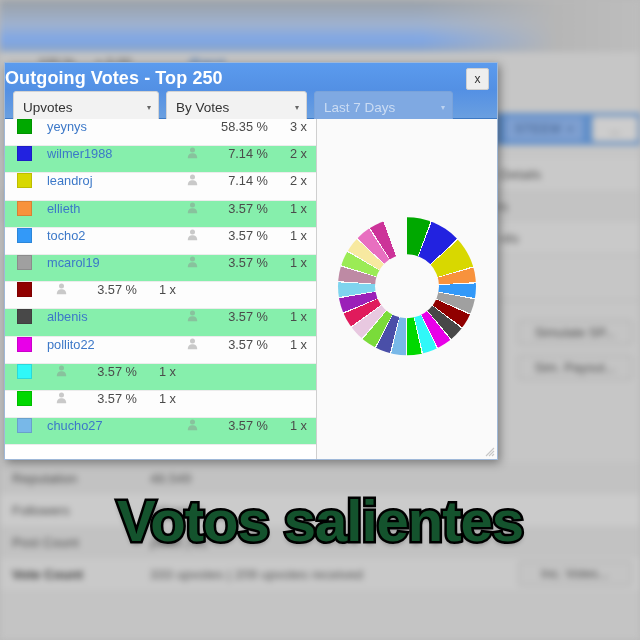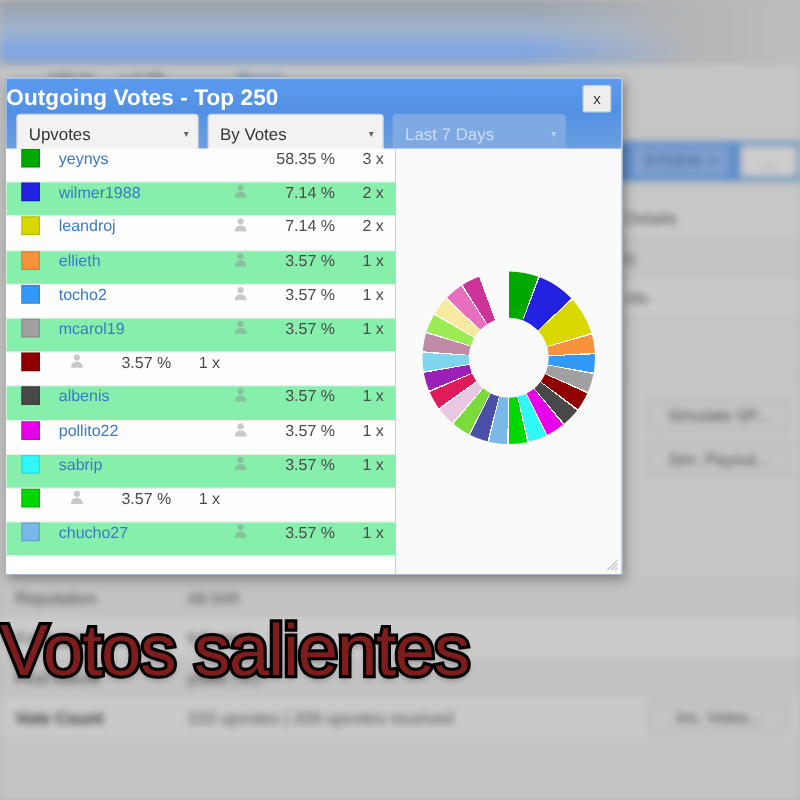--- a/index.html
+++ b/index.html
@@ -420,7 +420,6 @@
             <div class="swatch-cell">
               <div class="swatch" style="background: rgb(48, 248, 248);"></div>
             </div>
-            <div class="name-cell">sabrip</div>
             <div class="icon-cell">
               <svg class="person" viewBox="0 0 16 16">
                 <circle cx="8" cy="5" r="3.1" fill="#8c8c8c"></circle>

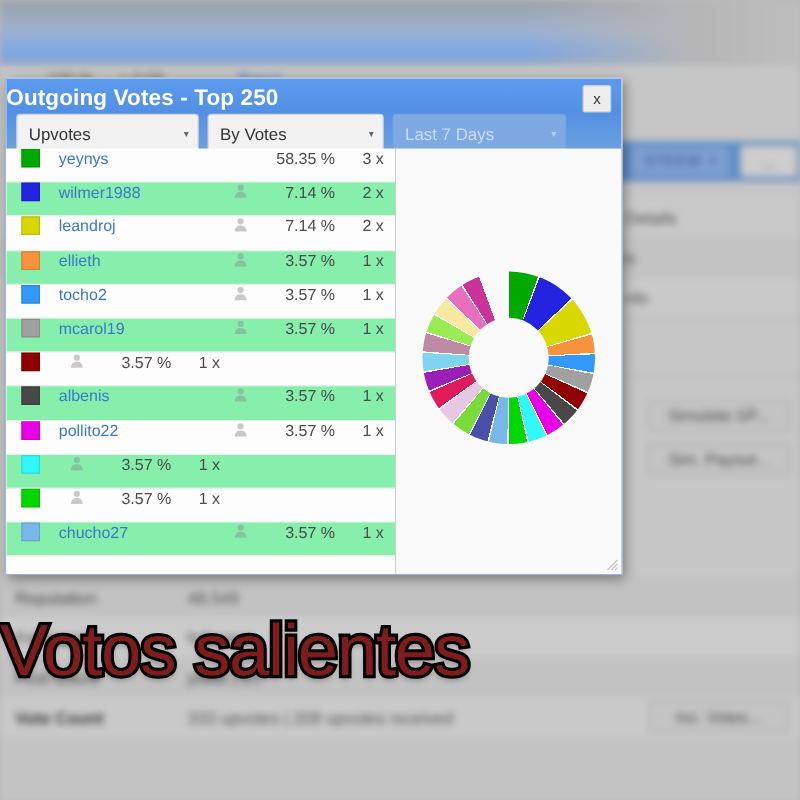--- a/index.html
+++ b/index.html
@@ -204,11 +204,11 @@
     position: absolute;
     left: 0; right: 0;
     top: 487px;
-    text-align: left;
+    text-align: center;
     font-family: "Liberation Sans", sans-serif;
-    font-weight: normal;
+    font-weight: bold;
     font-size: 58px;
-    color: #7f1d1d;
+    color: #14532d;
     letter-spacing: -1px;
     -webkit-text-stroke: 5px #000;
     paint-order: stroke fill;

